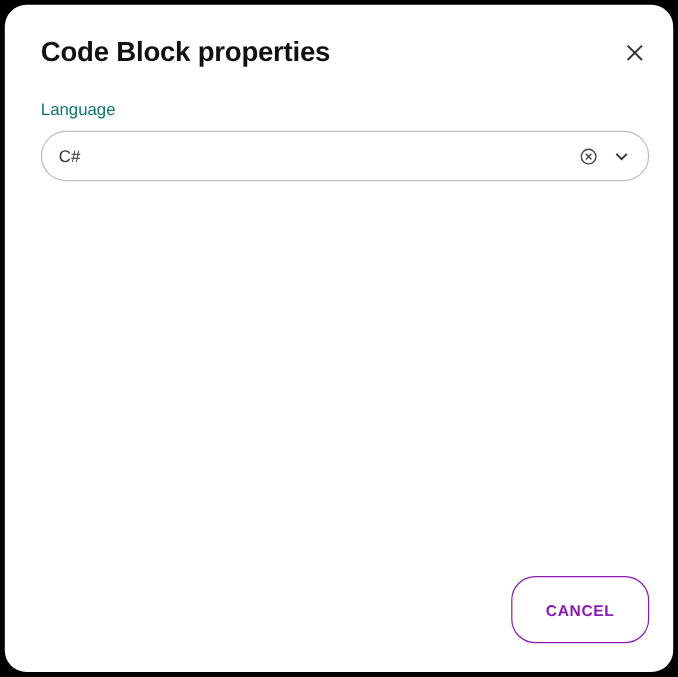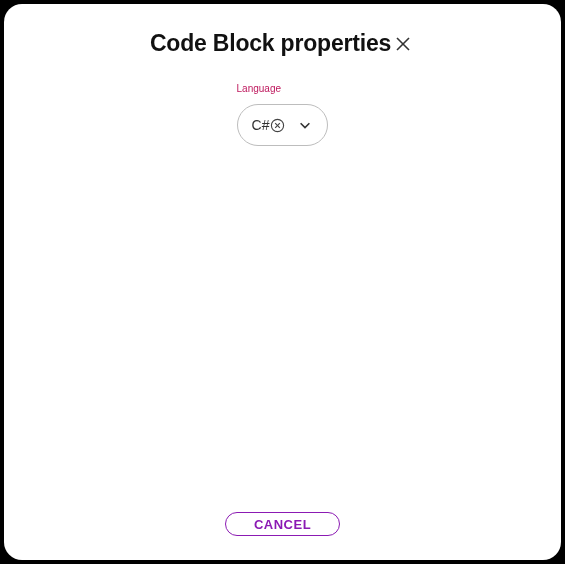--- a/index.html
+++ b/index.html
@@ -9,10 +9,9 @@
     top: 4px; left: 4px; right: 4px; bottom: 4px;
     background: #fff;
     border-radius: 18px;
-    padding: 26px 30px 24px 30px;
+    padding: 26px 20px 24px 30px;
     display: flex;
     flex-direction: column;
-    align-items: center;
   }
   .header {
     display: flex;

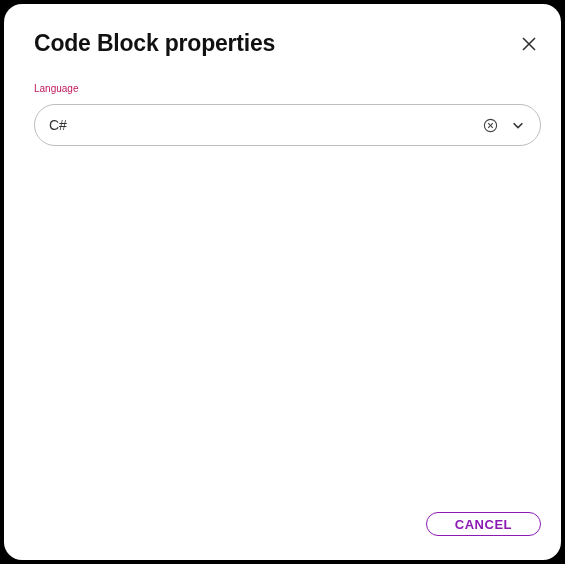--- a/index.html
+++ b/index.html
@@ -34,8 +34,8 @@
   }
   .field-group { margin-bottom: 20px; }
   .label {
-    font-size: 10px;
-    color: #be185d;
+    font-size: 14px;
+    color: #0f766e;
     margin-bottom: 10px;
     display: block;
   }

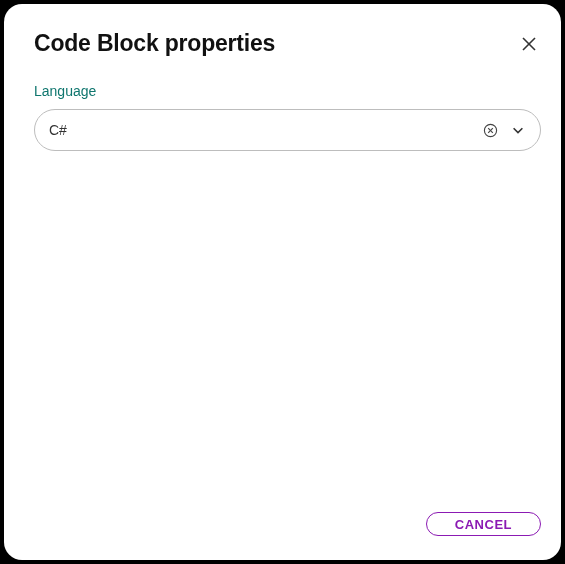--- a/index.html
+++ b/index.html
@@ -88,7 +88,7 @@
     padding-top: 10px;
   }
   .btn {
-    height: 24px;
+    height: 56px;
     border-radius: 20px;
     padding: 0 28px;
     font-size: 13px;

